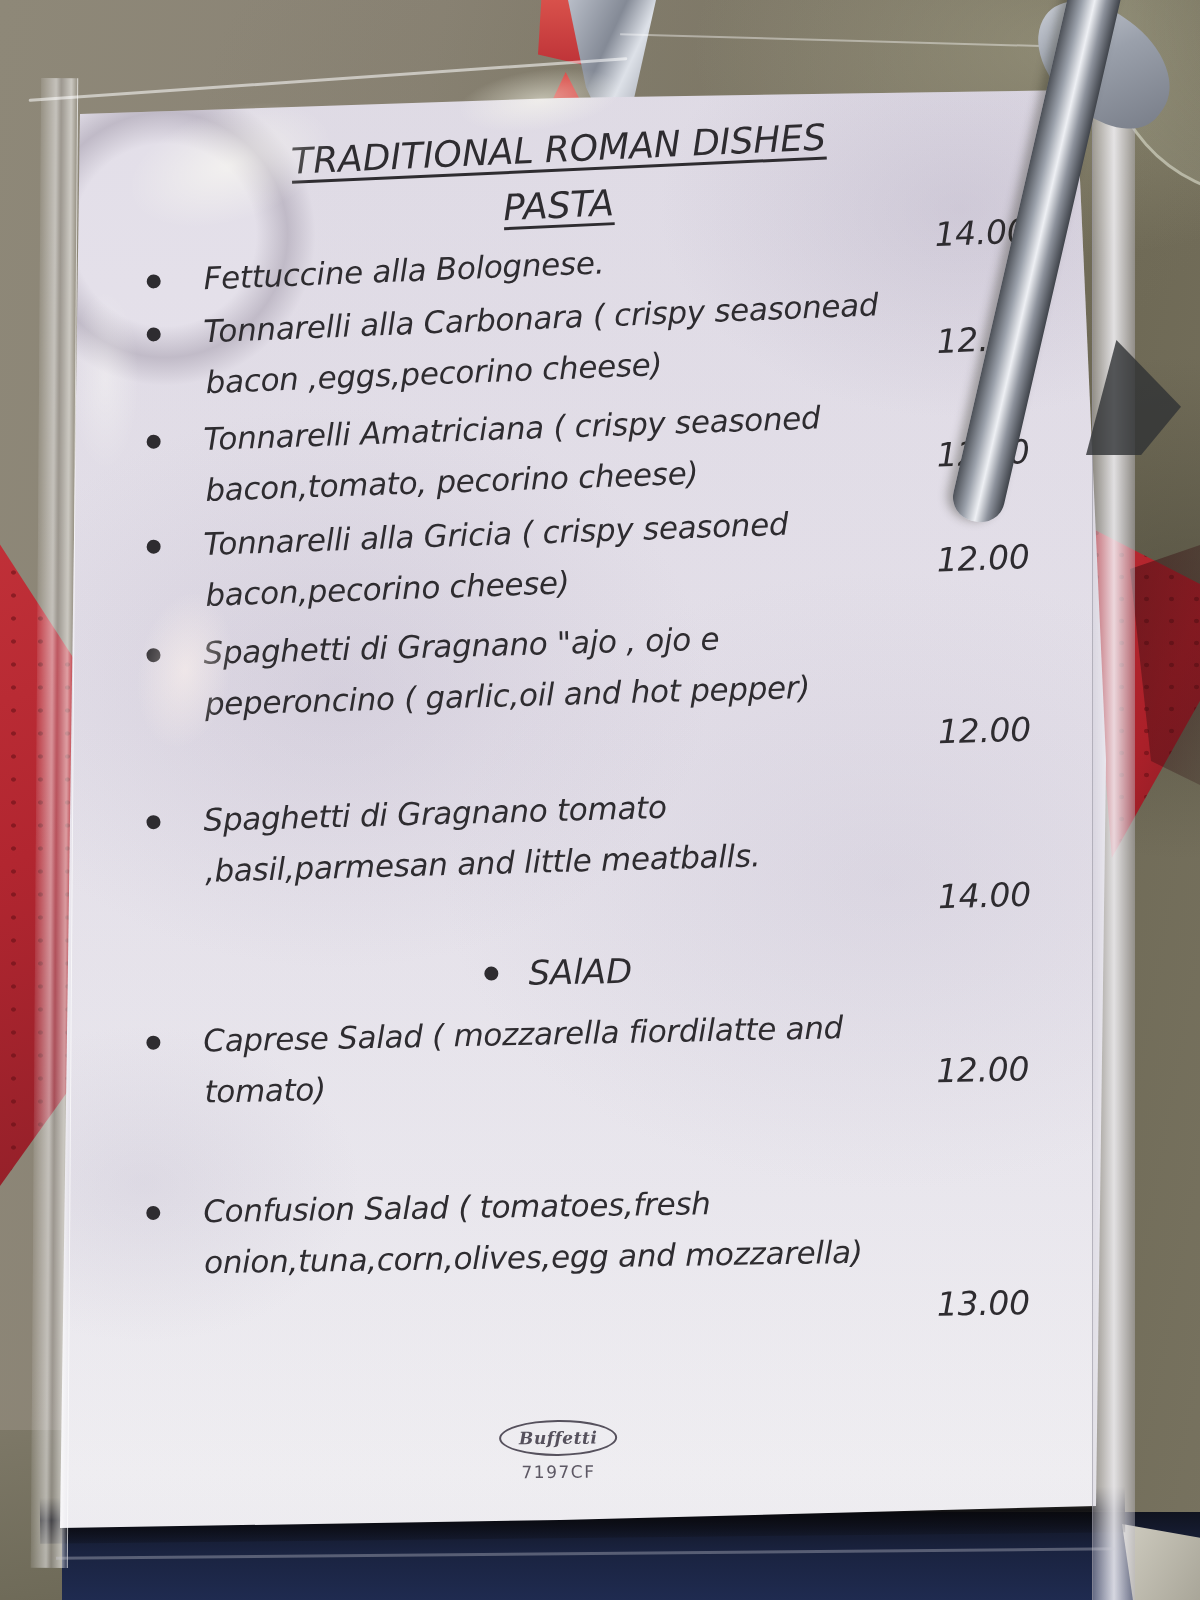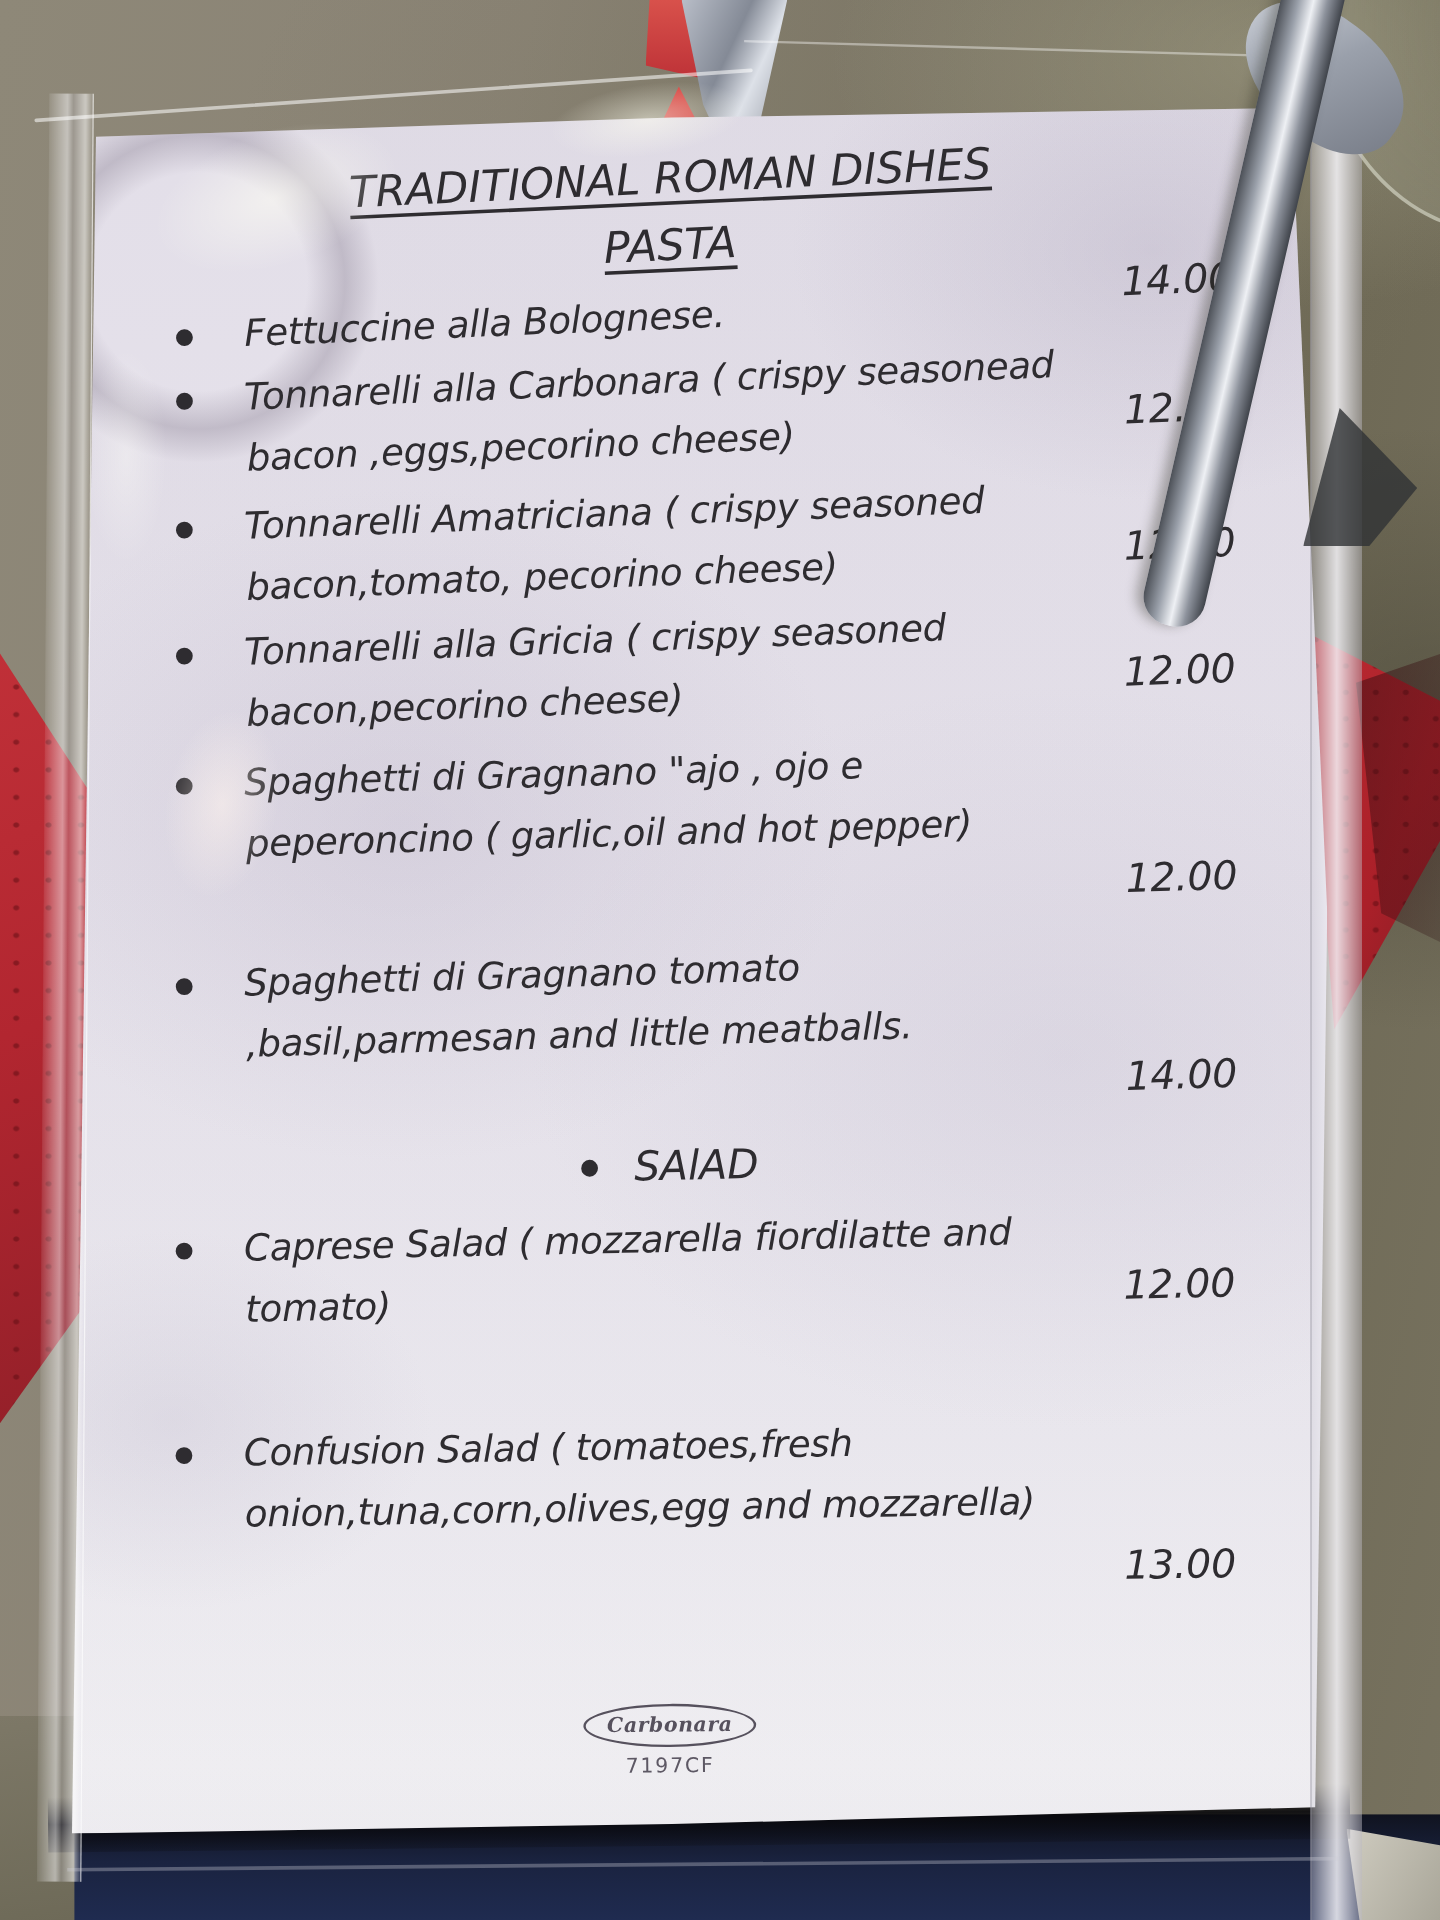--- a/index.html
+++ b/index.html
@@ -224,7 +224,7 @@
     </div>
 
     <div class="block logo-block r7">
-      <div class="logo-oval"><span>Carbonara</span></div>
+      <div class="logo-oval"><span>Buffetti</span></div>
       <div class="logo-code">7197CF</div>
     </div>
   </div>

